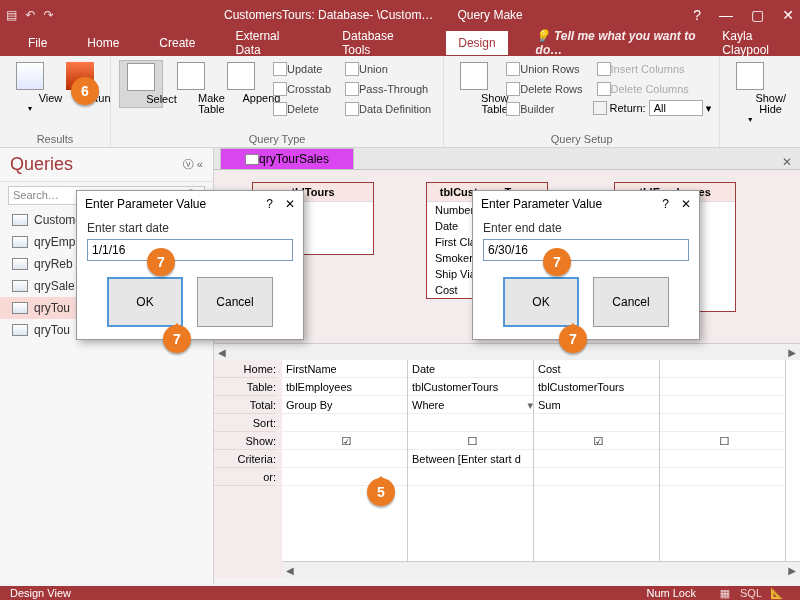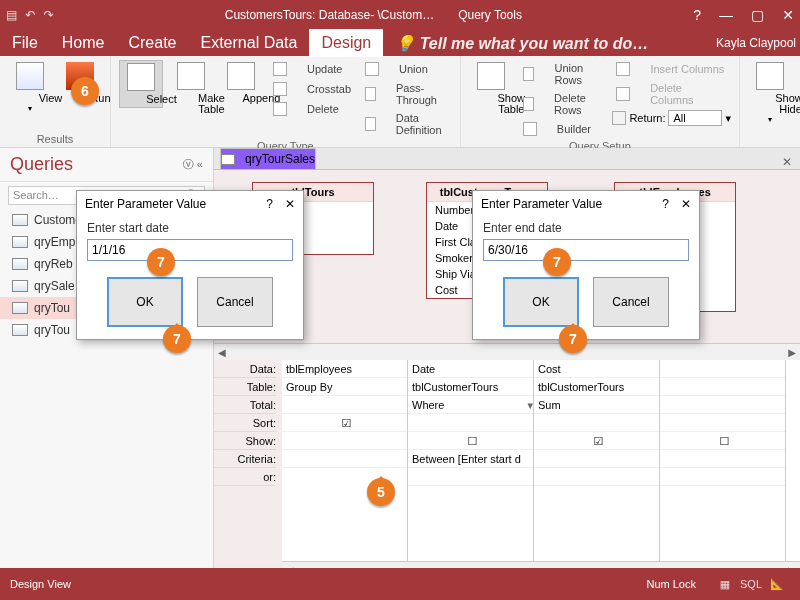--- a/index.html
+++ b/index.html
@@ -100,7 +100,7 @@
   </div>
   <div class="title">
     <span>CustomersTours: Database- \Custom…</span>
-    <span>Query Tools</span>
+    <span>Query Make</span>
   </div>
   <div class="winbtns">
     <span>?</span>

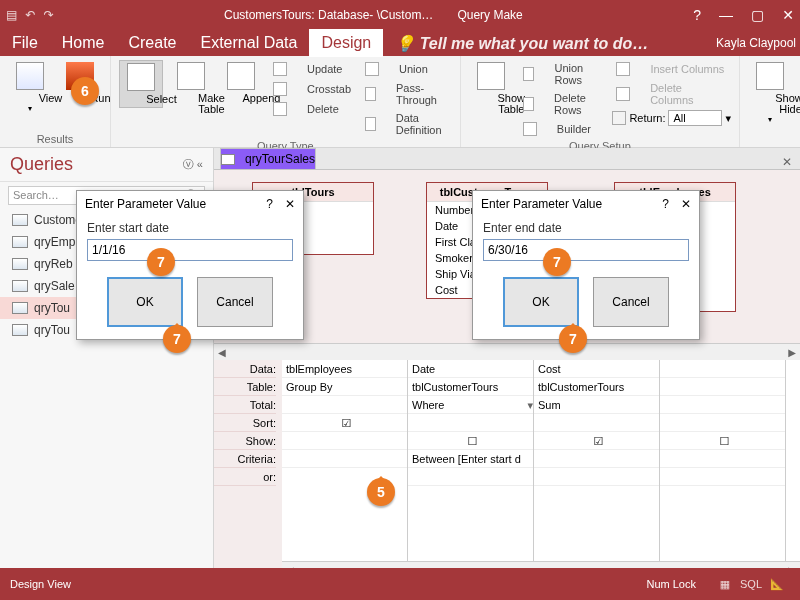--- a/index.html
+++ b/index.html
@@ -14,7 +14,7 @@
 
 
 .menubar { height: 26px; background: #a4373a; color: #fff; display: flex; align-items: center; }
-.menubar .tab { padding: 5px 12px; font-size: 16px; cursor: pointer; }
+.menubar .tab { padding: 5px 12px; font-size: 12px; cursor: pointer; margin-left: 16px; }
 .menubar .tab.active { background: #fff; color: #a4373a; }
 .menubar .tell { opacity: .9; font-style: italic; font-weight: bold; }
 .menubar .spacer { flex: 1; }

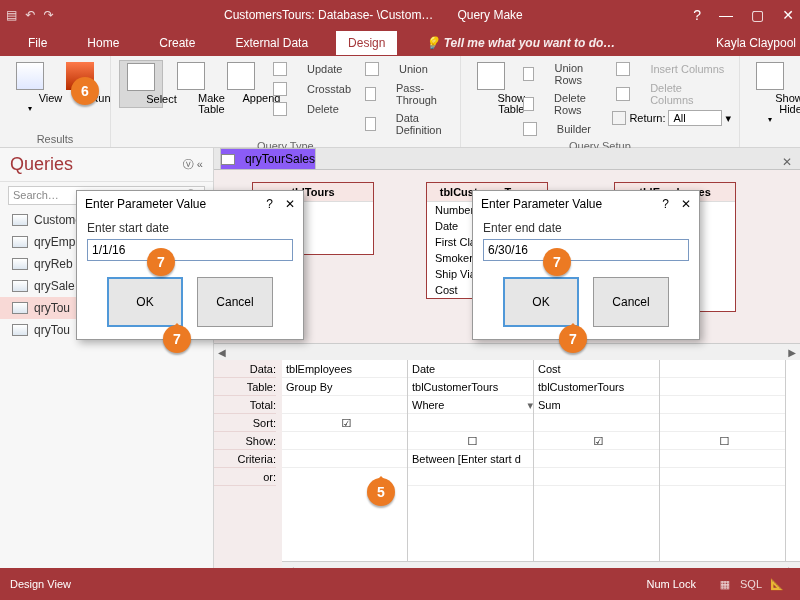--- a/index.html
+++ b/index.html
@@ -115,6 +115,7 @@
   <div class="tab">Home</div>
   <div class="tab">Create</div>
   <div class="tab">External Data</div>
+  <div class="tab">Database Tools</div>
   <div class="tab active">Design</div>
   <div class="tab tell">💡 <span>Tell me what you want to do…</span></div>
   <div class="spacer"></div>

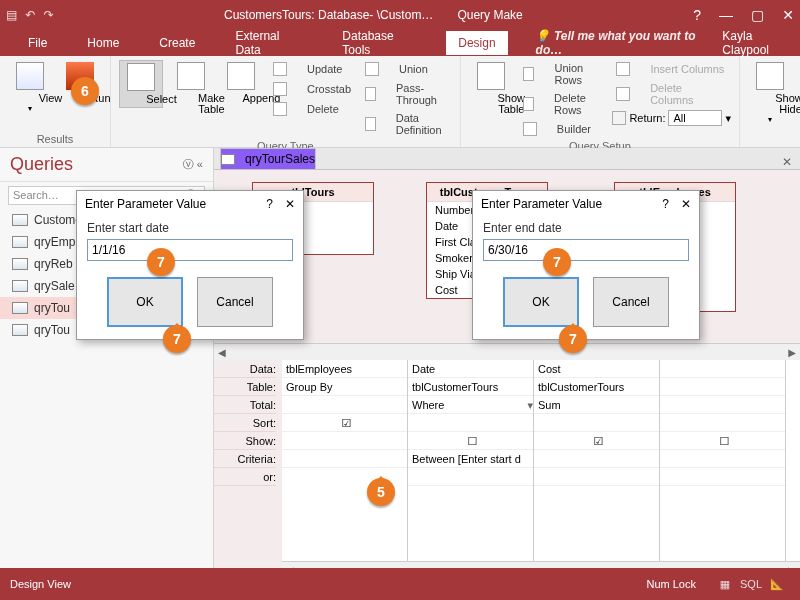--- a/index.html
+++ b/index.html
@@ -31,7 +31,7 @@
 .bigbtn .icn.run { background: linear-gradient(#ff5b1fcc,#b82e00); border: none; }
 .bigbtn.view .icn { background: linear-gradient(#fff,#e0e8ff); }
 .bigbtn .txt { font-size: 11px; text-align: center; line-height: 11px; margin-left: 41px; }
-.smallbtn { display: flex; align-items: center; gap: 20px; font-size: 11px; color: #444; padding: 2px 4px; cursor: pointer; }
+.smallbtn { display: flex; align-items: center; gap: 0; font-size: 11px; color: #444; padding: 2px 4px; cursor: pointer; }
 .smallbtn .ic { width: 14px; height: 14px; border: 1px solid #aaa; background: #fff; }
 .smallbtn.dis { color: #aaa; }
 .vert { display: flex; flex-direction: column; gap: 2px; }

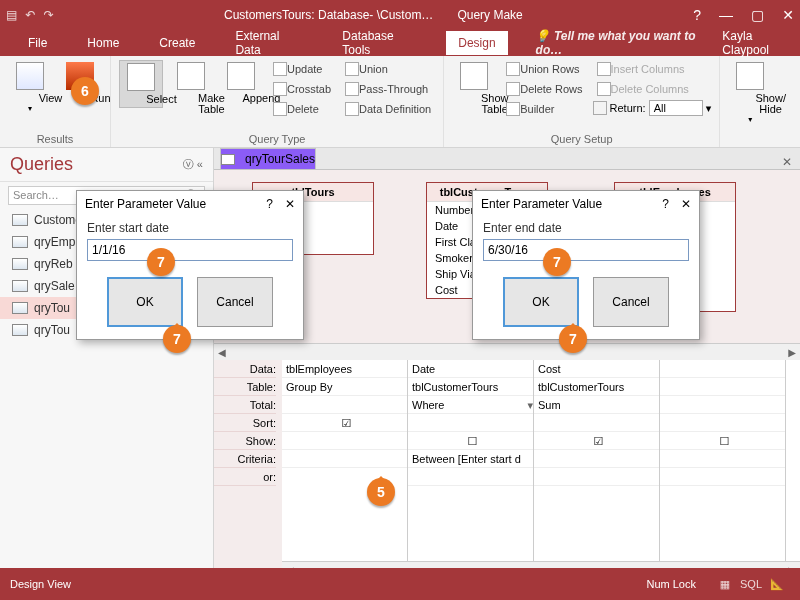--- a/index.html
+++ b/index.html
@@ -47,7 +47,7 @@
 
 .docarea { position: absolute; top: 148px; left: 214px; right: 0; bottom: 22px; background: #e8e8e8; }
 .doctab { height: 22px; background: #e8e8e8; display: flex; align-items: flex-end; border-bottom: 1px solid #c4c4c4; padding-left: 6px; }
-.doctab .tabbtn { background: #8b5cf6; padding: 3px 0; font-size: 12px; border: 1px solid #c4c4c4; border-bottom: none; display: flex; gap: 10px; align-items: center; }
+.doctab .tabbtn { background: #d946ef; padding: 3px 24px; font-size: 12px; border: 1px solid #c4c4c4; border-bottom: none; display: flex; gap: 0; align-items: center; }
 .doctab .tabbtn .qicon { width: 14px; height: 11px; border: 1px solid #888; background: #fff; }
 .doctab .close { margin-left: auto; margin-right: 8px; color: #666; cursor: pointer; }
 

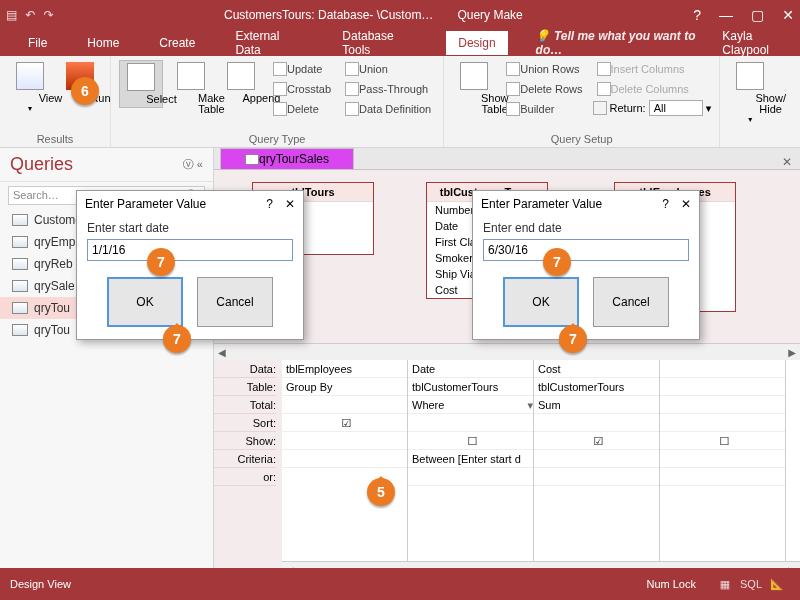--- a/index.html
+++ b/index.html
@@ -306,7 +306,7 @@
   </div>
   <div class="gridpane">
     <div class="glabels">
-      <div>Data:</div>
+      <div>Home:</div>
         <div>Table:</div>
         <div>Total:</div>
         <div>Sort:</div>

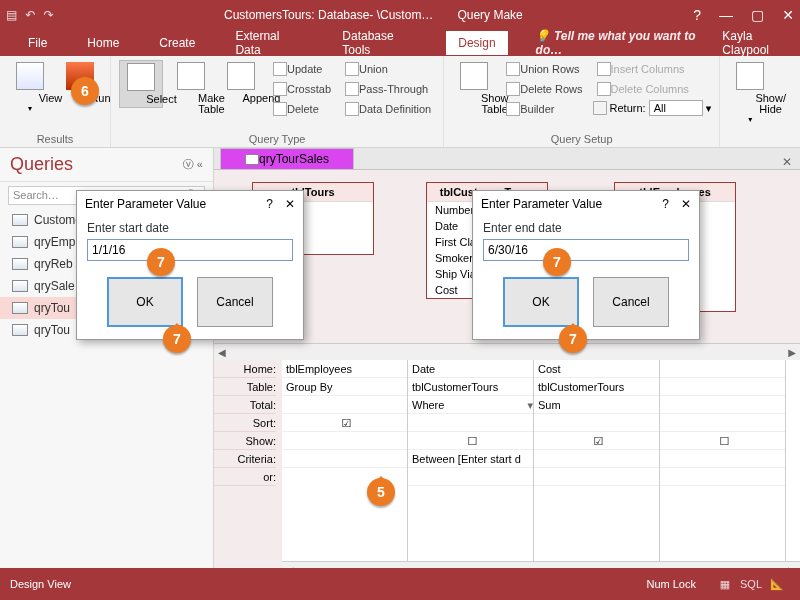--- a/index.html
+++ b/index.html
@@ -316,6 +316,7 @@
     </div>
     <div class="gcols">
       <div class="gcol">
+        <div>FirstName</div>
           <div>tblEmployees</div>
           <div>Group By</div>
           <div></div>

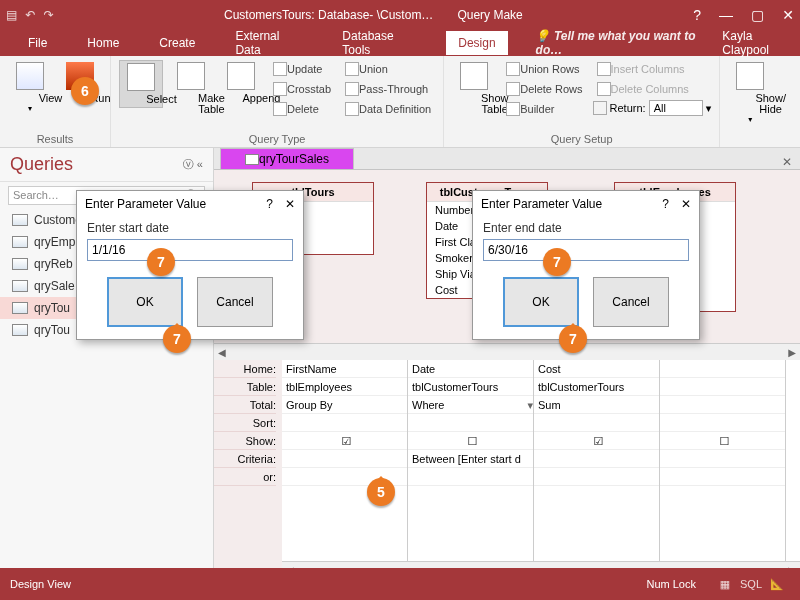--- a/index.html
+++ b/index.html
@@ -66,7 +66,7 @@
 .scroll-x { position: absolute; height: 17px; background: #f0f0f0; border-top: 1px solid #ccc; left:0; right:0; display: flex; justify-content: space-between; padding: 0 4px; font-size: 10px; color: #666; align-items: center; }
 
 
-.statusbar { position: absolute; bottom: 0; left: 0; right: 0; height: 32px; background: #a4373a; color: #fff; font-size: 11px; display: flex; align-items: center; padding: 0 10px; }
+.statusbar { position: absolute; bottom: 0; left: 0; right: 0; height: 14px; background: #a4373a; color: #fff; font-size: 11px; display: flex; align-items: center; padding: 0 10px; }
 .statusbar .spacer { flex: 1; }
 .statusbar .viewbtns span { display: inline-block; width: 26px; text-align: center; opacity: .8; }
 

